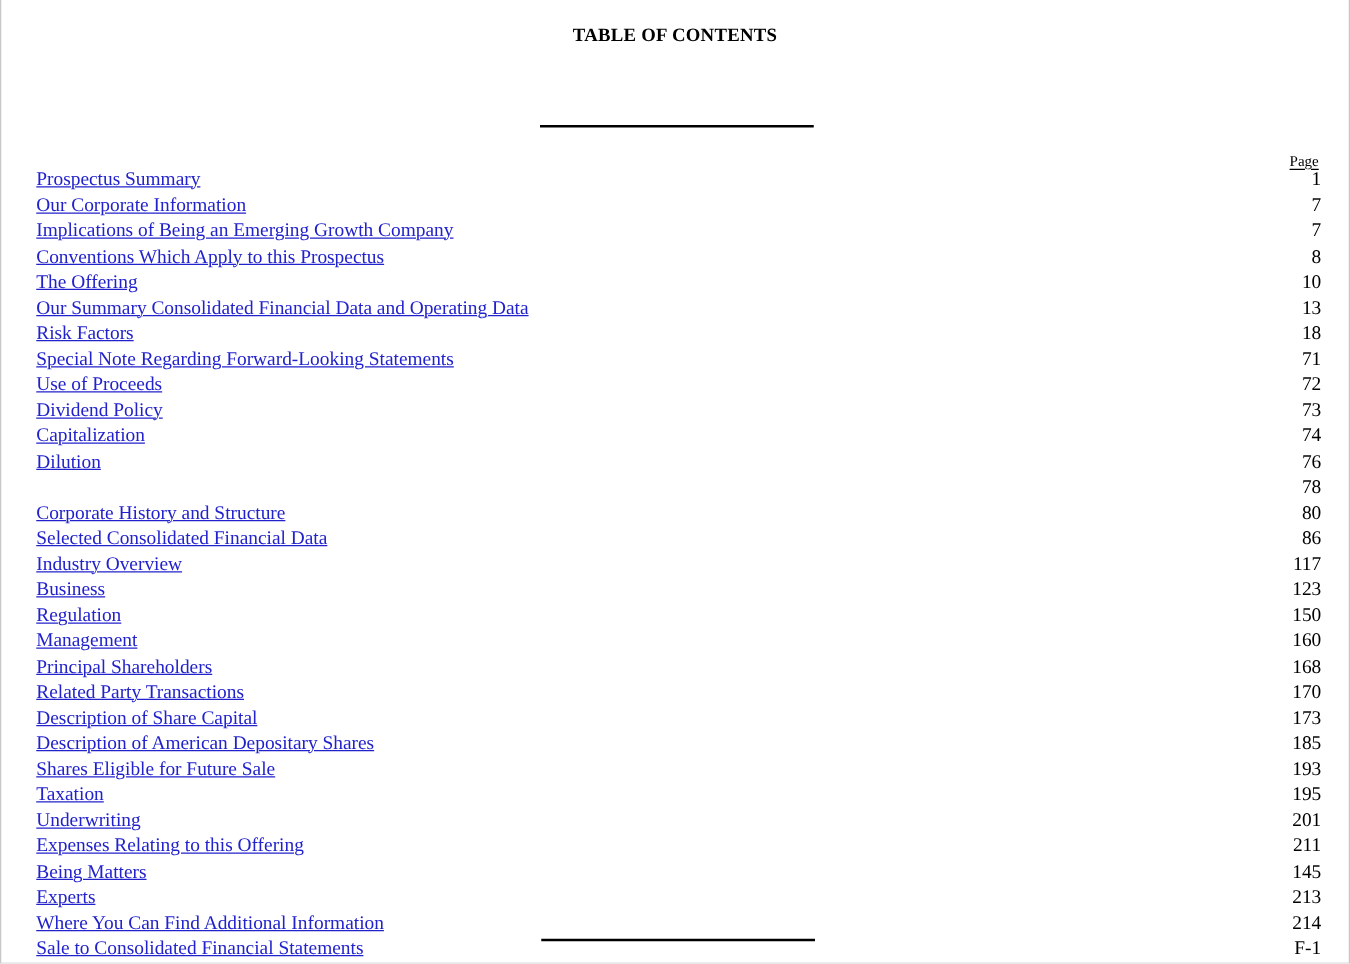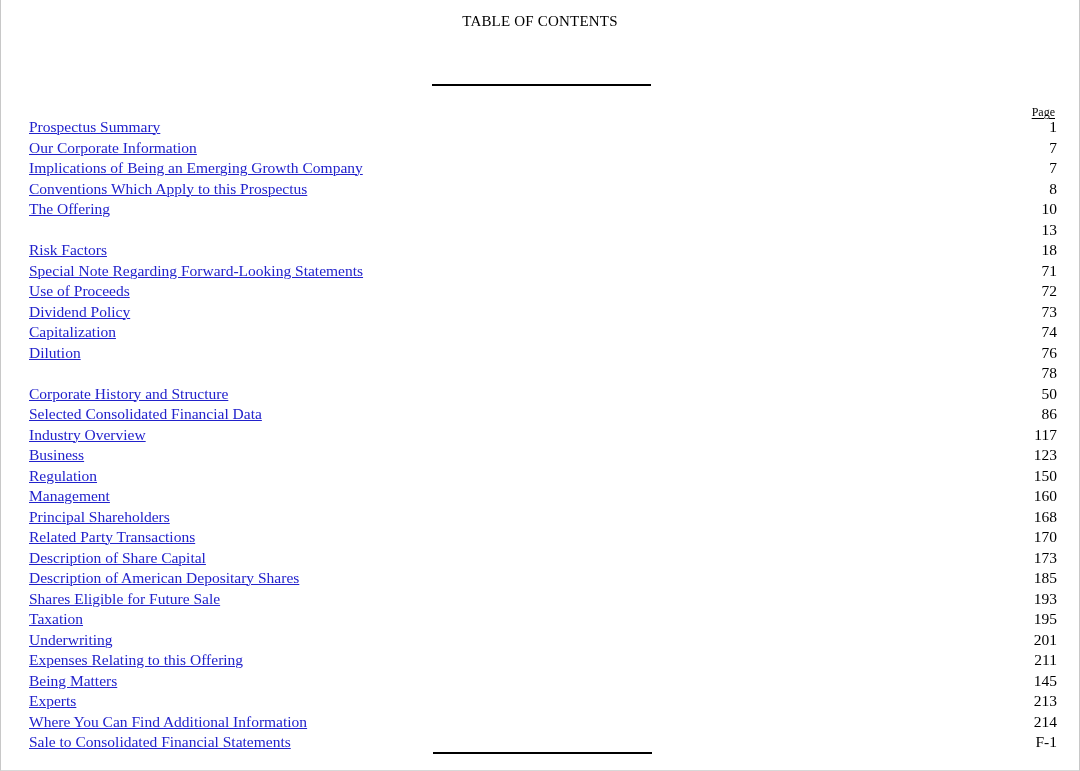--- a/index.html
+++ b/index.html
@@ -24,10 +24,10 @@
   .doc-title {
     text-align: center;
     font-size: 15px;
-    font-weight: normal;
+    font-weight: bold;
     color: #000000;
     letter-spacing: 0.2px;
-    margin: 4px;
+    margin: 12px;
     padding-top: 9px;
     font-family: "Liberation Serif", "DejaVu Serif", serif;
   }

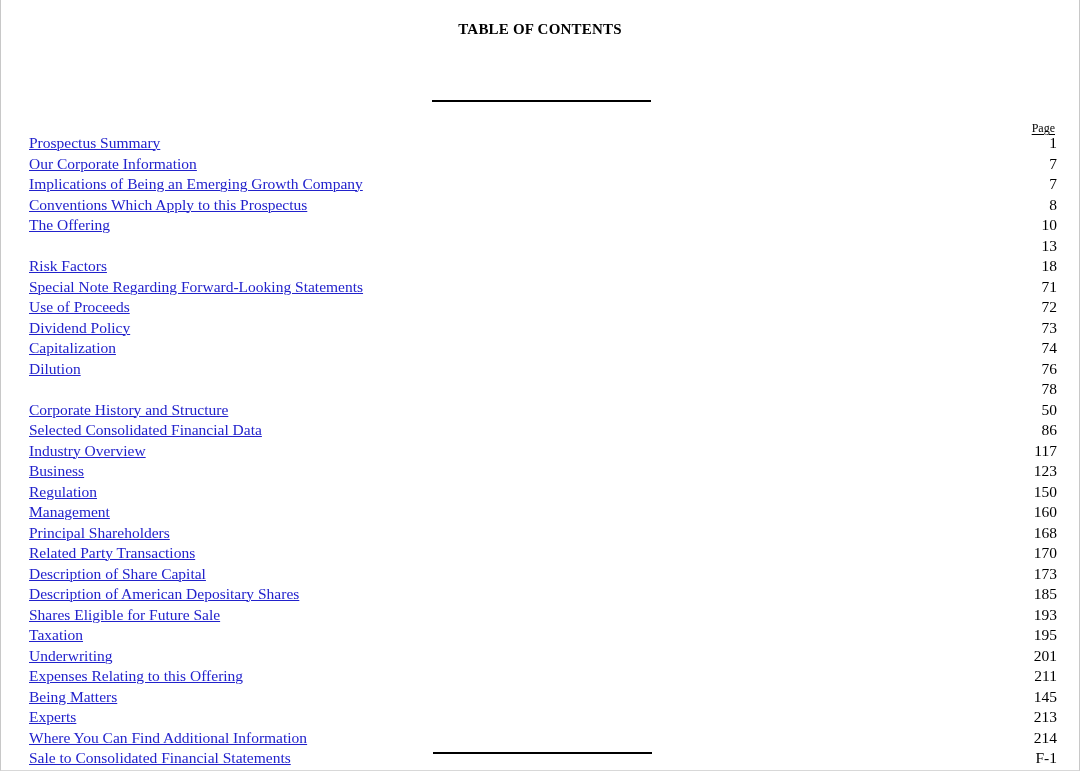--- a/index.html
+++ b/index.html
@@ -151,6 +151,7 @@
           <span class="toc-page">10</span>
         </li>
         <li class="toc-row">
+          <span class="toc-entry">Our Summary Consolidated Financial Data and Operating Data</span>
           <span class="toc-fill"></span>
           <span class="toc-page">13</span>
         </li>

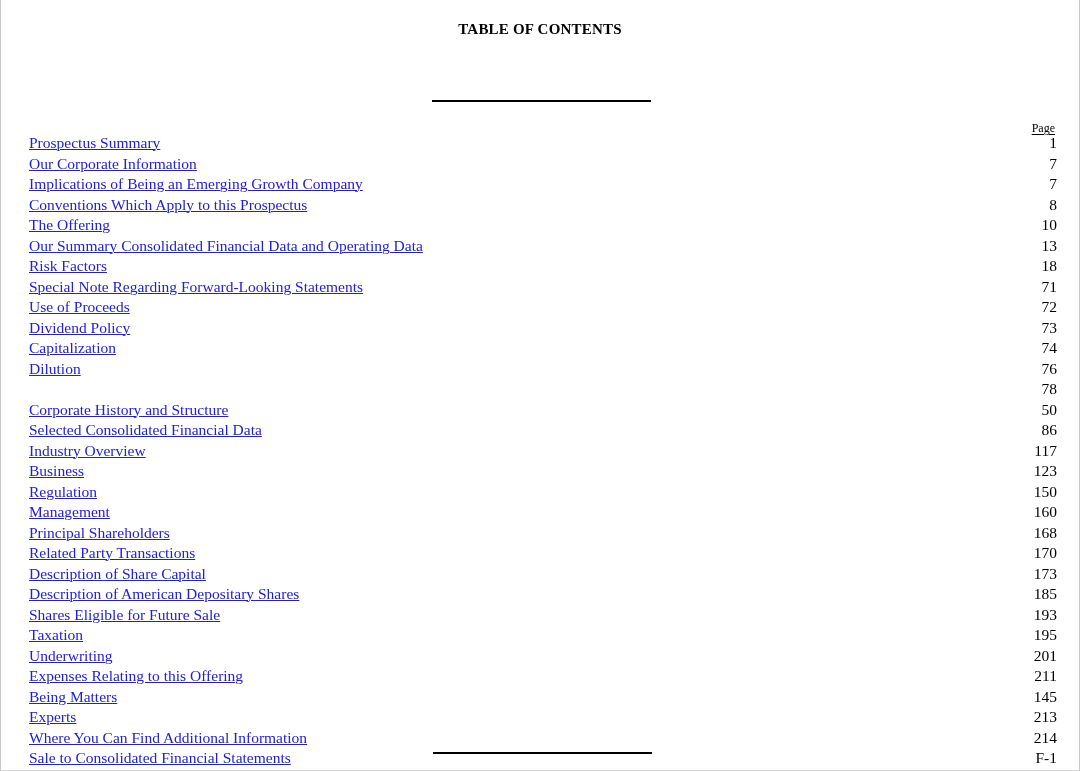--- a/index.html
+++ b/index.html
@@ -192,7 +192,7 @@
         <li class="toc-row">
           <span class="toc-entry">Corporate History and Structure</span>
           <span class="toc-fill"></span>
-          <span class="toc-page">50</span>
+          <span class="toc-page">80</span>
         </li>
         <li class="toc-row">
           <span class="toc-entry">Selected Consolidated Financial Data</span>

